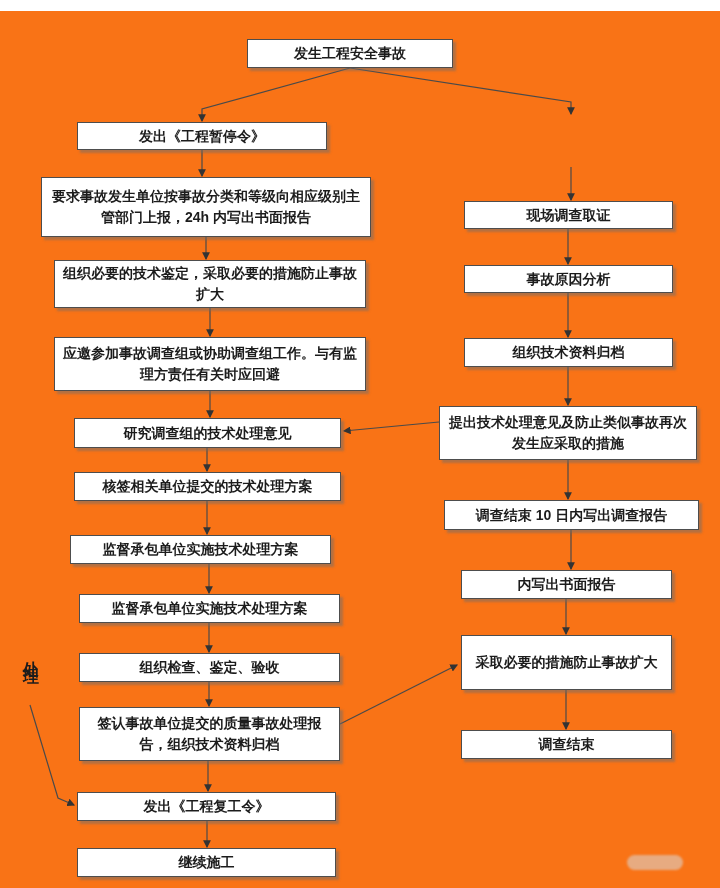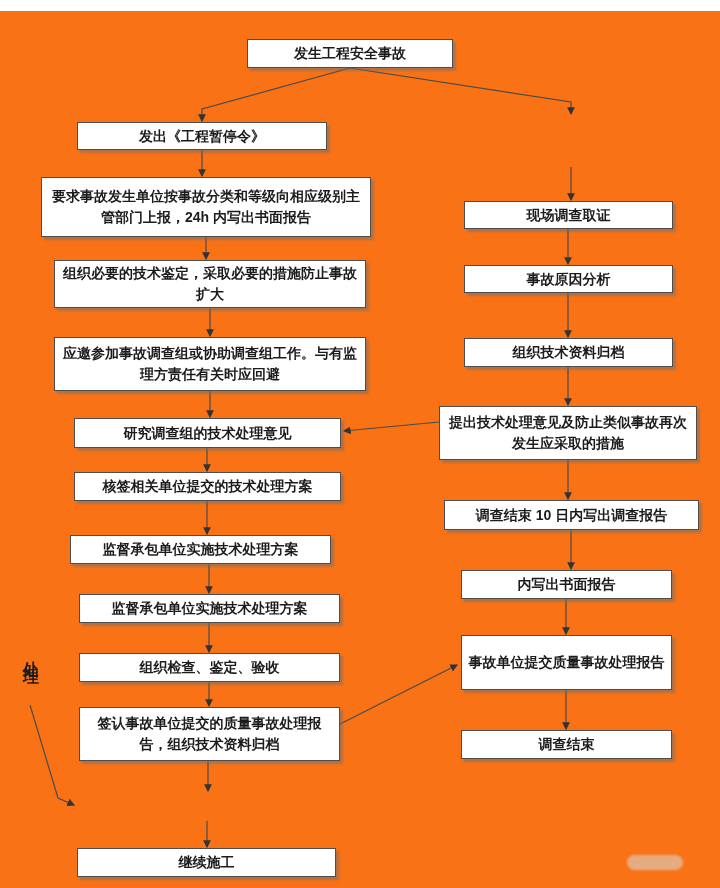--- a/index.html
+++ b/index.html
@@ -90,7 +90,7 @@
   <div class="node" style="left:439px;top:395px;width:258px;height:54px">提出技术处理意见及防止类似事故再次发生应采取的措施</div>
   <div class="node" style="left:444px;top:489px;width:255px;height:30px">调查结束 10 日内写出调查报告</div>
   <div class="node" style="left:461px;top:559px;width:211px;height:29px">内写出书面报告</div>
-  <div class="node" style="left:461px;top:624px;width:211px;height:55px">事故单位提交质量事故处理报告</div>
+  <div class="node" style="left:461px;top:624px;width:211px;height:55px">采取必要的措施防止事故扩大</div>
   <div class="node" style="left:461px;top:719px;width:211px;height:29px">调查结束</div>
 
   <div class="side-label">处理</div>

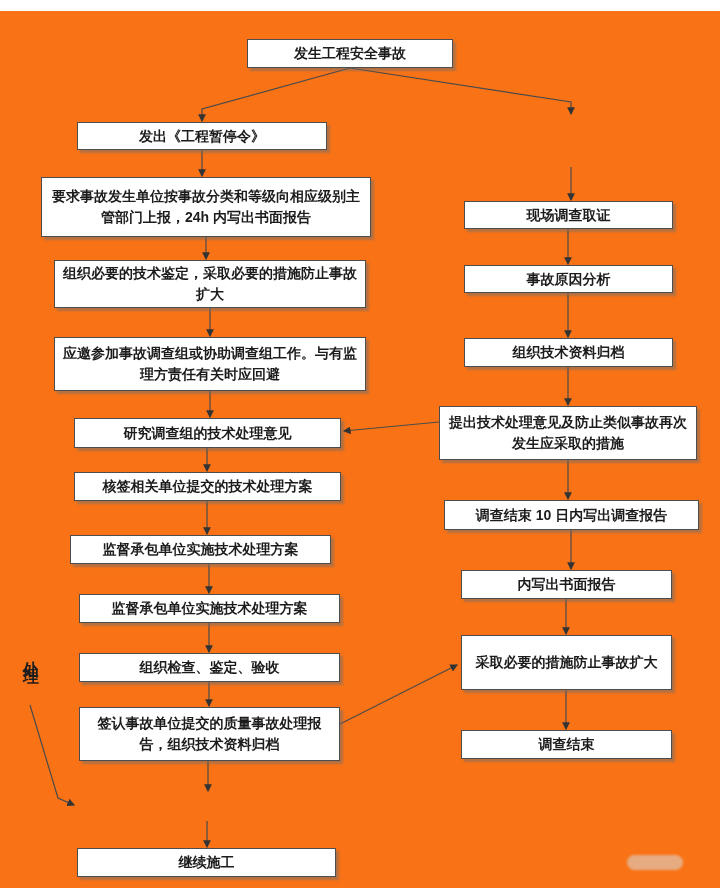--- a/index.html
+++ b/index.html
@@ -82,6 +82,7 @@
   <div class="node" style="left:79px;top:583px;width:261px;height:29px">监督承包单位实施技术处理方案</div>
   <div class="node" style="left:79px;top:642px;width:261px;height:29px">组织检查、鉴定、验收</div>
   <div class="node" style="left:79px;top:696px;width:261px;height:54px">签认事故单位提交的质量事故处理报告，组织技术资料归档</div>
+  <div class="node" style="left:77px;top:781px;width:259px;height:29px">发出《工程复工令》</div>
   <div class="node" style="left:77px;top:837px;width:259px;height:29px">继续施工</div>
 
   <div class="node" style="left:464px;top:190px;width:209px;height:28px">现场调查取证</div>

